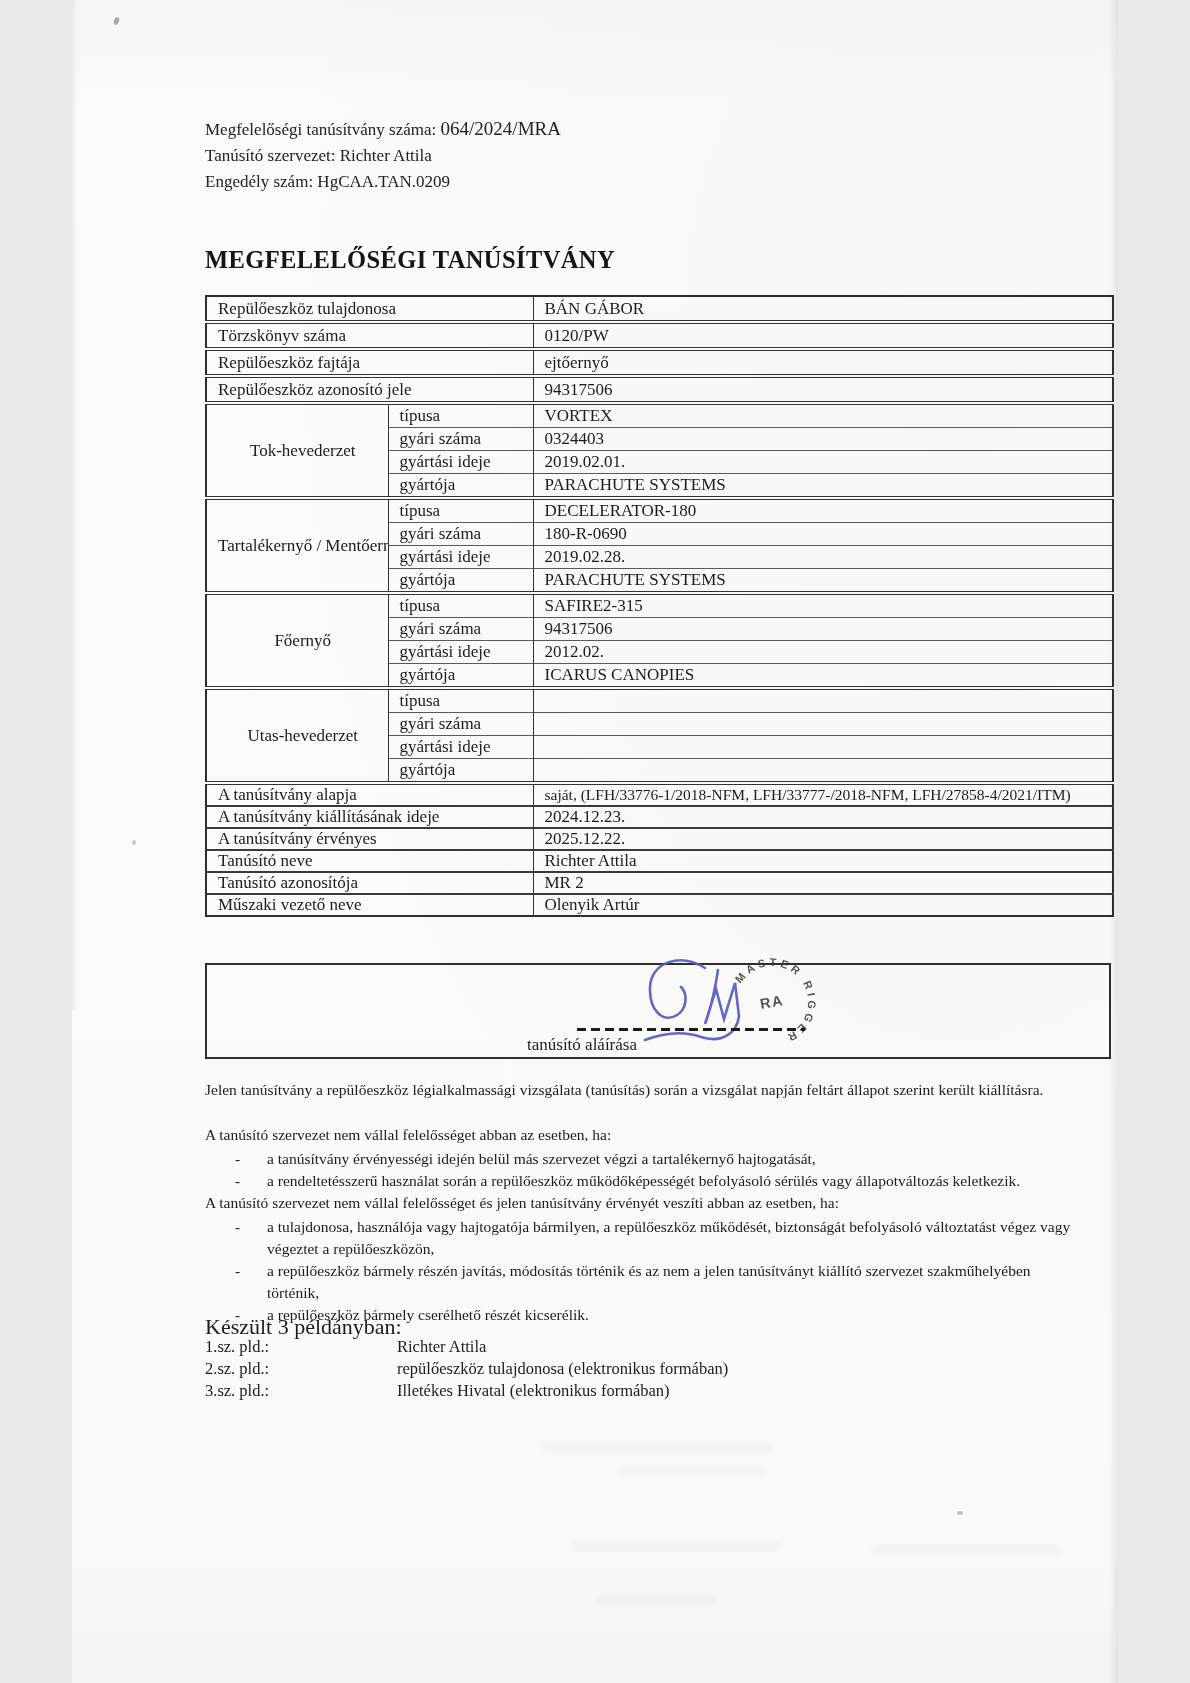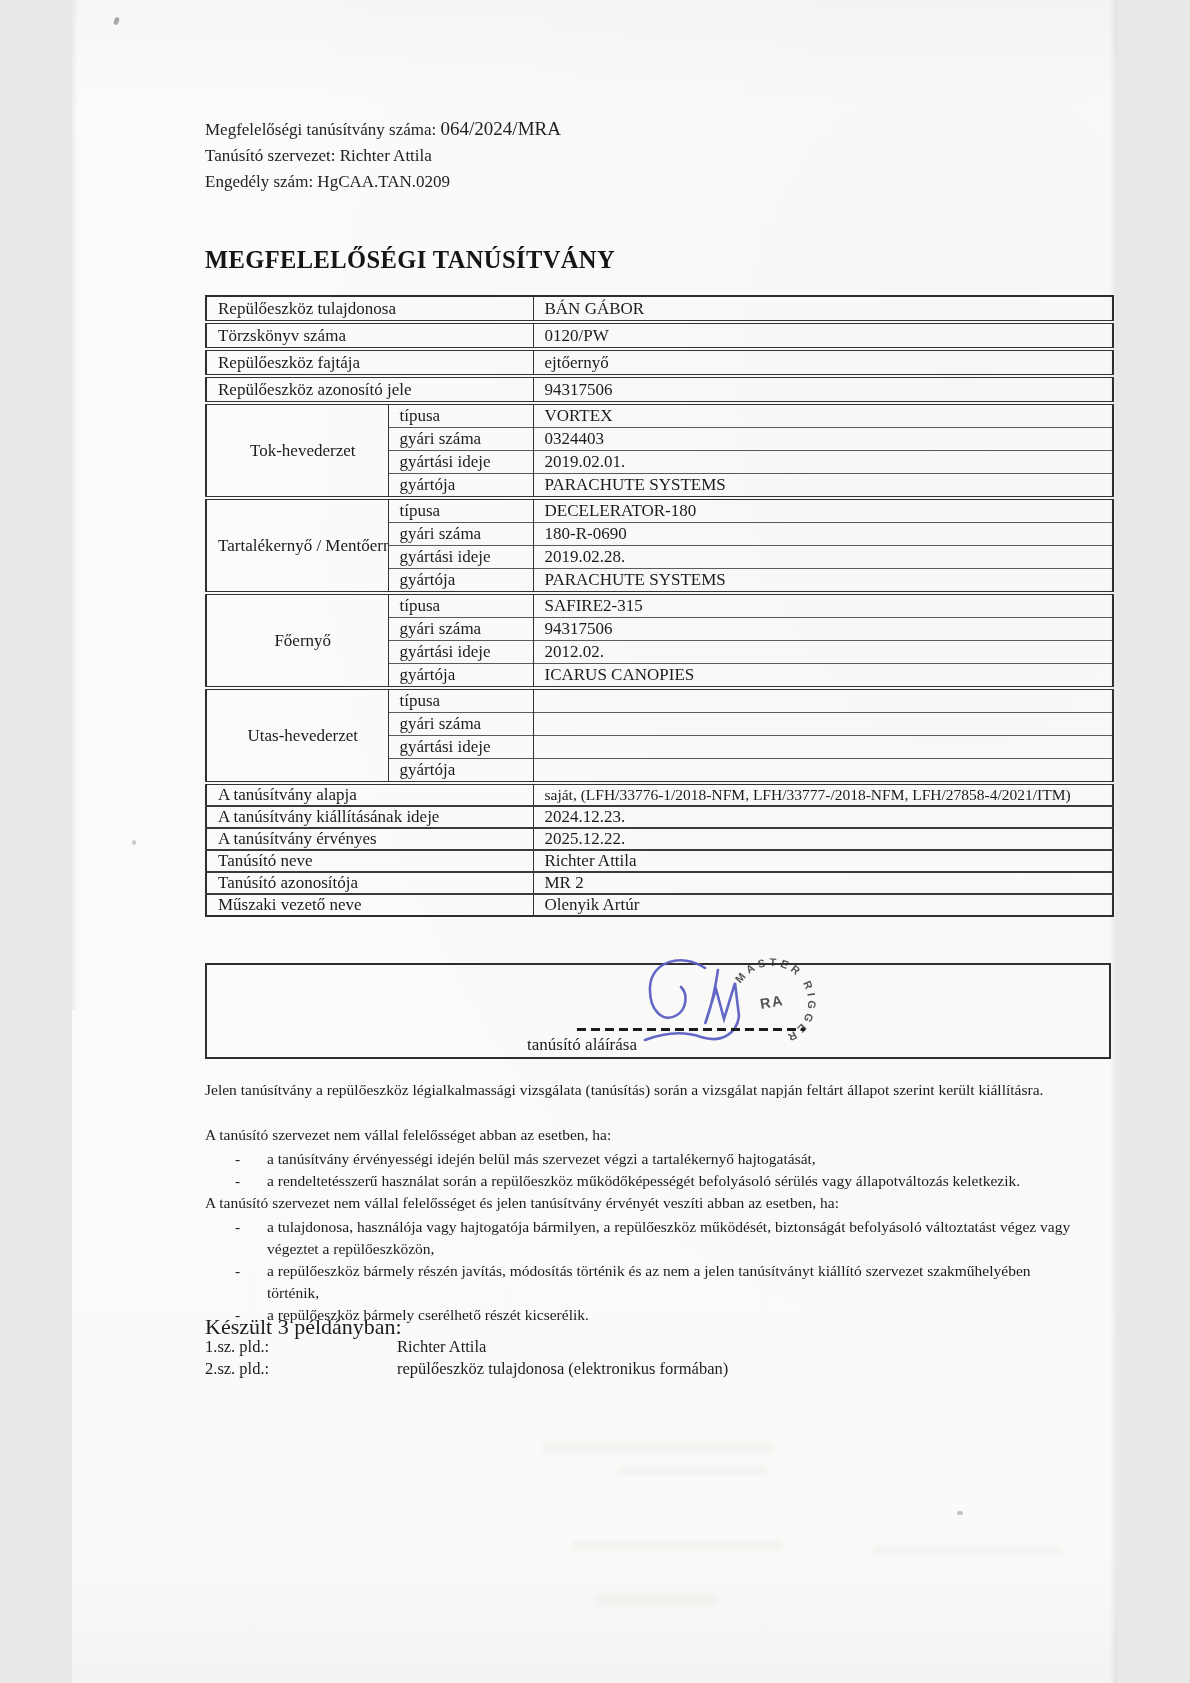--- a/index.html
+++ b/index.html
@@ -274,6 +274,10 @@
         <span class="cno">2.sz. pld.:</span>
         <span>repülőeszköz tulajdonosa (elektronikus formában)</span>
       </div>
+    <div class="copies-row">
+        <span class="cno">3.sz. pld.:</span>
+        <span>Illetékes Hivatal (elektronikus formában)</span>
+      </div>
   </div>
 
   <div class="smudge" style="left:470px;top:1442px;width:230px;height:11px;"></div>

